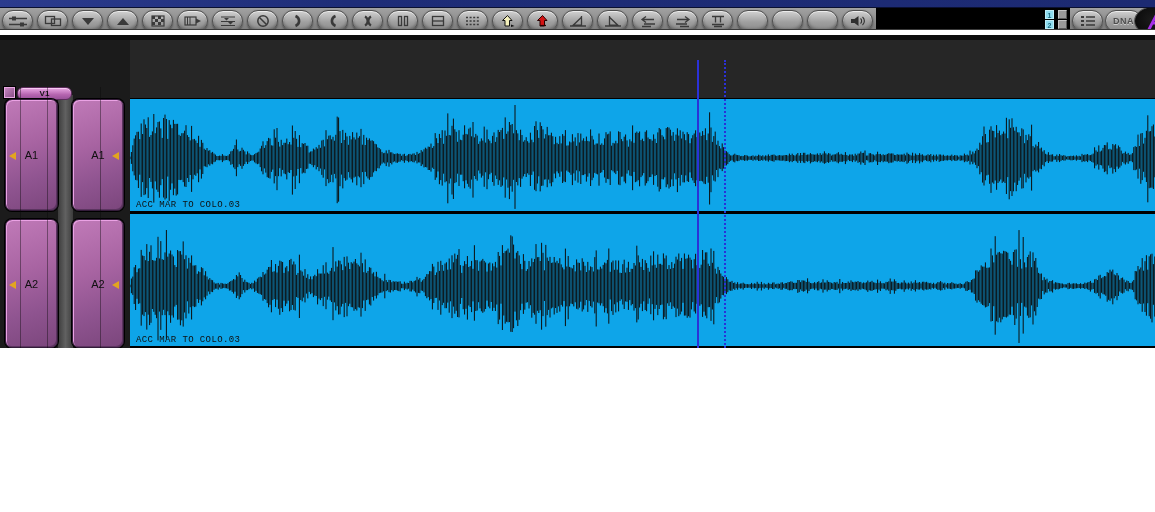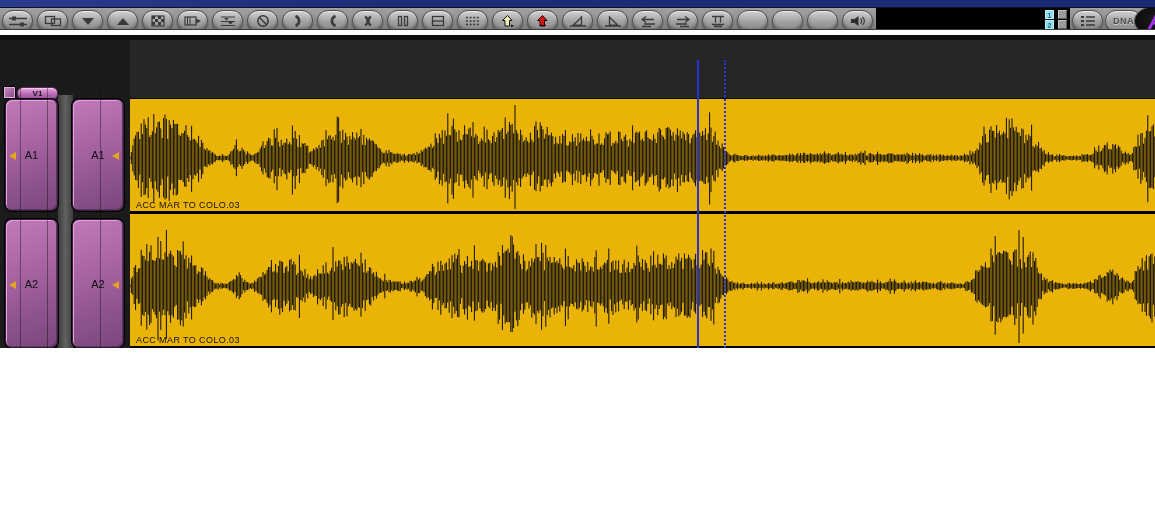--- a/index.html
+++ b/index.html
@@ -50,7 +50,7 @@
   .panel-menu { position:absolute; left:4px; top:47px; width:11px; height:11px;
                 background:linear-gradient(135deg,#c887c2,#8a4f88); border:1px solid #e8a8e2;
                 outline:1px solid #000; cursor:pointer; }
-  .v1-tab { position:absolute; left:17px; top:47px; width:41px; height:13px; border-radius:6px;
+  .v1-tab { position:absolute; left:17px; top:47px; width:55px; height:13px; border-radius:6px;
             background:linear-gradient(#eaa8e4,#b665b0 60%,#9a529a); border:1px solid #5c2c5c;
             box-shadow:inset 0 1px 0 #f6c8f2; font-size:8px; font-weight:bold; color:#141414;
             display:flex; align-items:center; justify-content:center; cursor:pointer; }

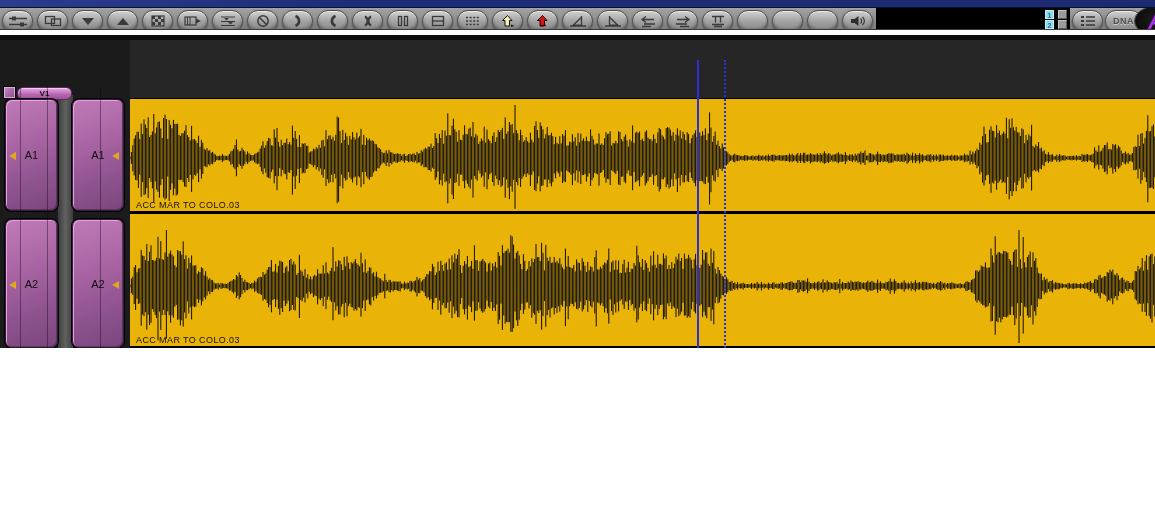--- a/index.html
+++ b/index.html
@@ -65,7 +65,7 @@
 
   
   .tracks { position:absolute; left:130px; top:98px; width:1025px; }
-  .track { position:relative; background:#eab308; overflow:hidden; }
+  .track { position:relative; background:#0ea5e9; overflow:hidden;font-family:Liberation Mono, monospace; }
   .track.t0 { height:116px; border-top:1px solid #000; border-bottom:3px solid #000; }
   .track.t1 { height:134px; border-bottom:2px solid #000; }
   .track svg { position:absolute; left:0; top:0; }

